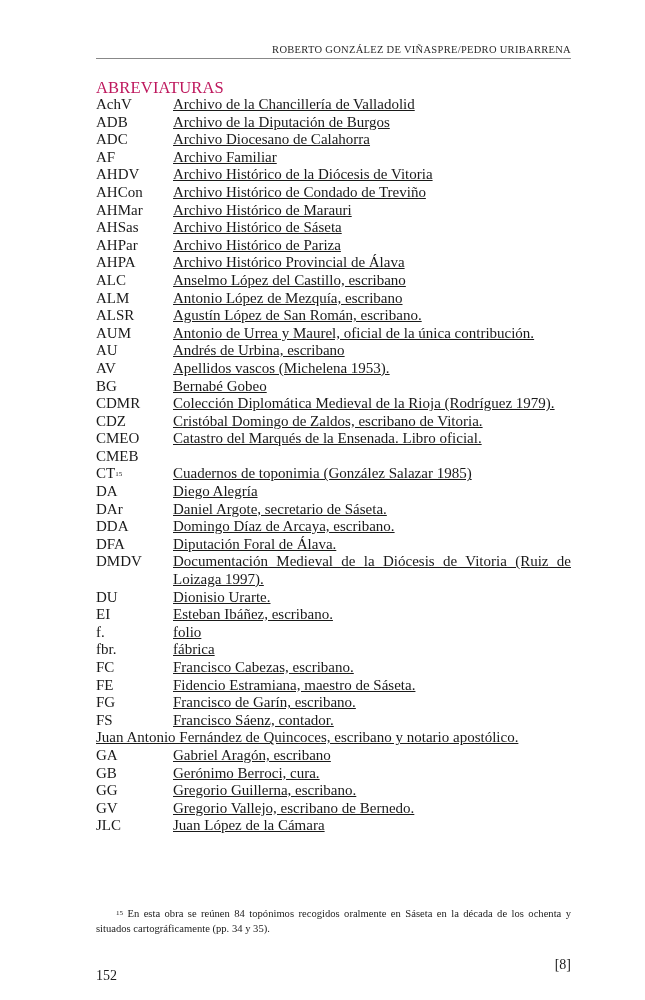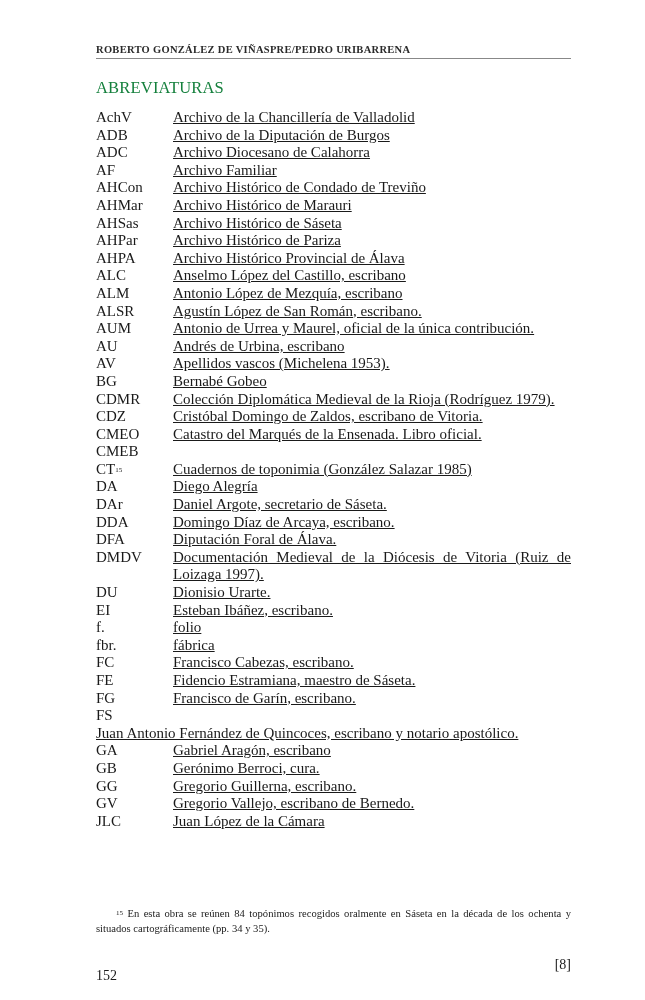--- a/index.html
+++ b/index.html
@@ -6,8 +6,8 @@
   body { width:645px; height:1000px; position:relative; overflow:hidden;
          font-family:"Liberation Serif","DejaVu Serif",serif; color:#1a1a1a; }
   .page { position:absolute; left:96px; top:0; width:475px; }
-  .running-head { position:absolute; top:44px; left:0; width:475px; text-align:left;
-         font-size:10.5px; letter-spacing:0.3px; color:#2a2a2a;font-weight:bold; }
+  .running-head { position:absolute; top:44px; left:0; width:475px; text-align:right;
+         font-size:10.5px; letter-spacing:0.3px; color:#2a2a2a; }
   .rule { position:absolute; top:58px; left:0; width:475px; height:0; border-top:1.3px solid #888; }
   .section-title { position:absolute; top:78px; left:0; font-size:16.5px; color:#15803d; letter-spacing:0.2px; }
   .list { position:absolute; top:109px; left:0; width:475px; }

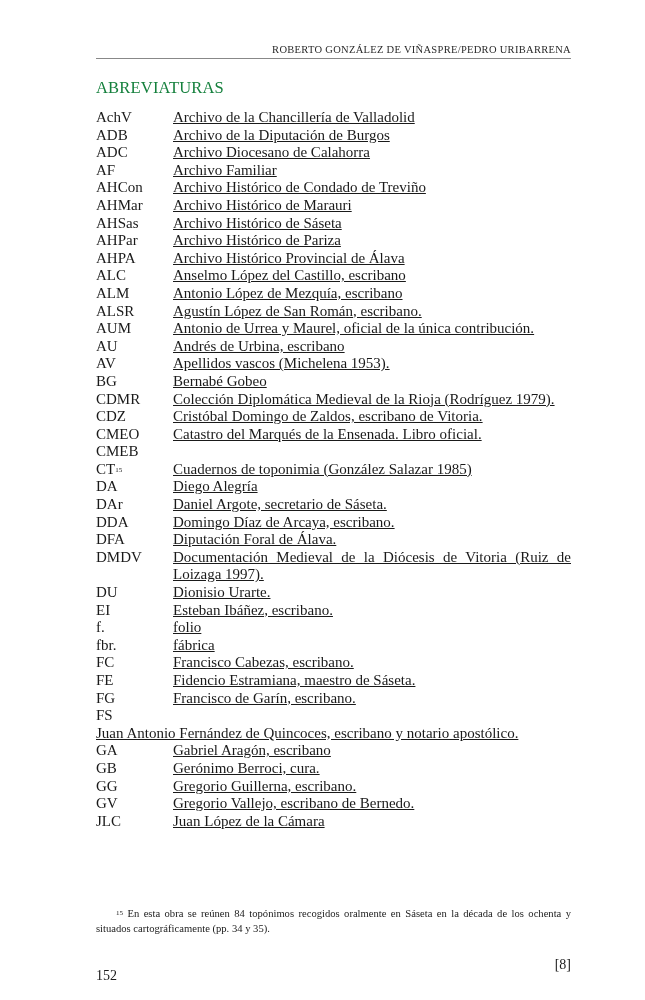--- a/index.html
+++ b/index.html
@@ -9,7 +9,7 @@
   .running-head { position:absolute; top:44px; left:0; width:475px; text-align:right;
          font-size:10.5px; letter-spacing:0.3px; color:#2a2a2a; }
   .rule { position:absolute; top:58px; left:0; width:475px; height:0; border-top:1.3px solid #888; }
-  .section-title { position:absolute; top:78px; left:0; font-size:16.5px; color:#15803d; letter-spacing:0.2px; }
+  .section-title { position:absolute; top:78px; left:0; font-size:16.5px; color:#be185d; letter-spacing:0.2px; }
   .list { position:absolute; top:109px; left:0; width:475px; }
   .row { display:flex; font-size:15px; line-height:17.6px; }
   .abbr { width:77px; flex:0 0 77px; }

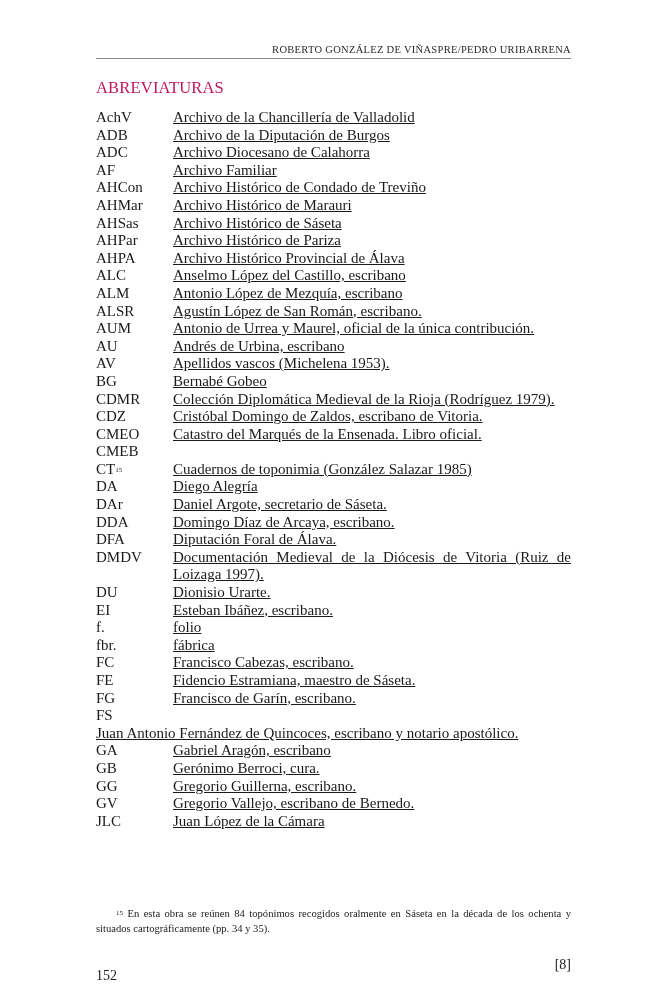--- a/index.html
+++ b/index.html
@@ -10,7 +10,7 @@
          font-size:10.5px; letter-spacing:0.3px; color:#2a2a2a; }
   .rule { position:absolute; top:58px; left:0; width:475px; height:0; border-top:1.3px solid #888; }
   .section-title { position:absolute; top:78px; left:0; font-size:16.5px; color:#be185d; letter-spacing:0.2px; }
-  .list { position:absolute; top:109px; left:0; width:475px; }
+  .list { position:absolute; top:96px; left:0; width:475px; }
   .row { display:flex; font-size:15px; line-height:17.6px; }
   .abbr { width:77px; flex:0 0 77px; }
   .desc { flex:1; text-align:justify;text-decoration:underline; }

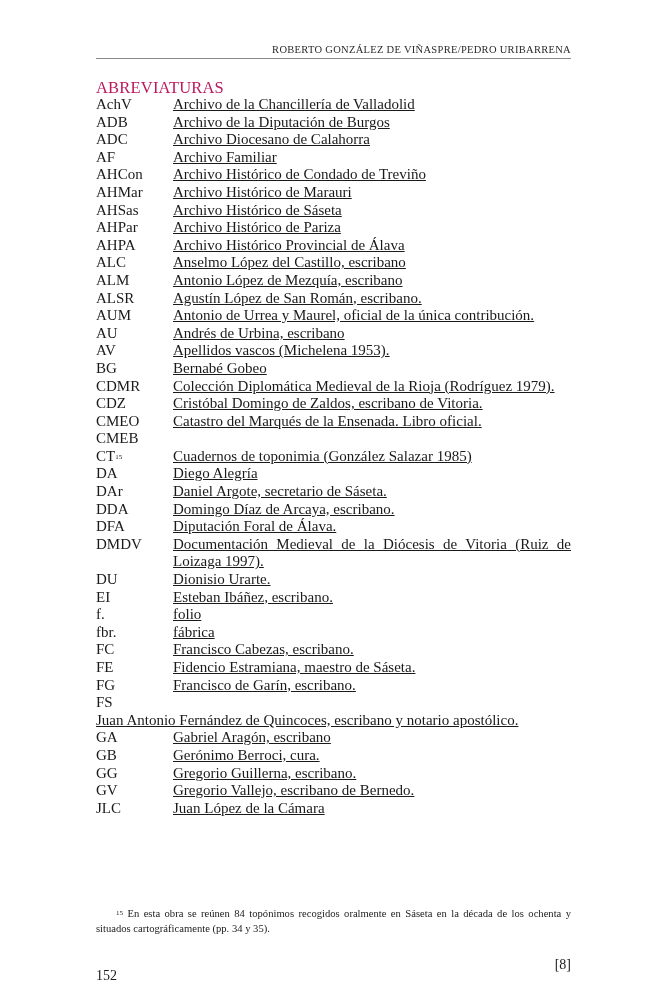--- a/index.html
+++ b/index.html
@@ -47,6 +47,10 @@
         <div class="desc">Archivo Familiar</div>
       </div>
       <div class="row">
+        <div class="abbr"><span>AHDV</span></div>
+        <div class="desc">Archivo Histórico de la Diócesis de Vitoria</div>
+      </div>
+      <div class="row">
         <div class="abbr"><span>AHCon</span></div>
         <div class="desc">Archivo Histórico de Condado de Treviño</div>
       </div>

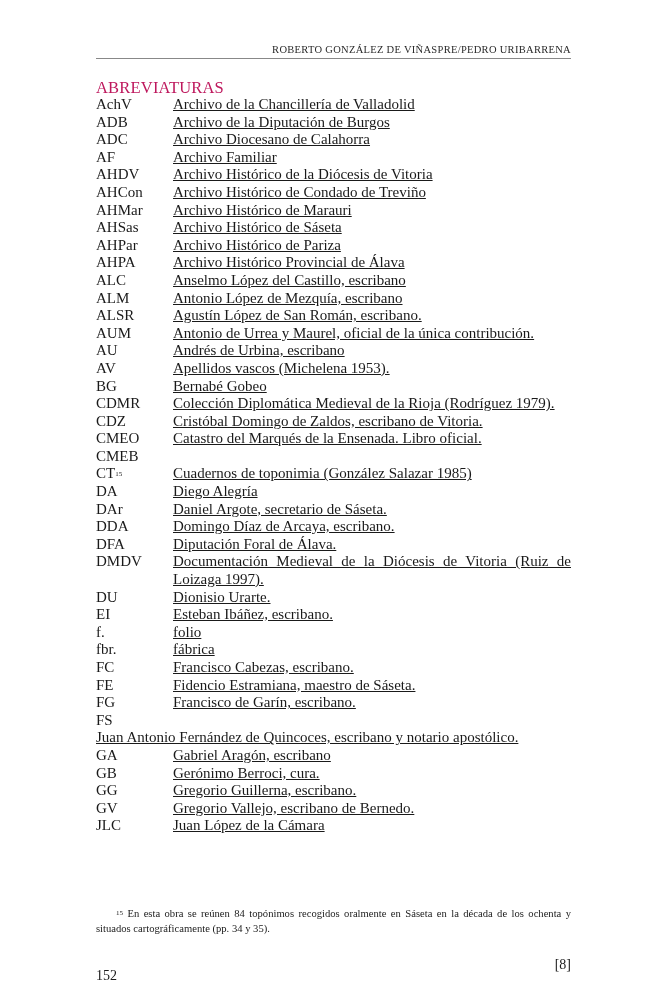--- a/index.html
+++ b/index.html
@@ -167,6 +167,7 @@
       </div>
       <div class="row">
         <div class="abbr"><span>FS</span></div>
+        <div class="desc">Francisco Sáenz, contador.</div>
       </div>
       <div class="row">
         <div class="desc">Juan Antonio Fernández de Quincoces, escribano y notario apostólico.</div>

